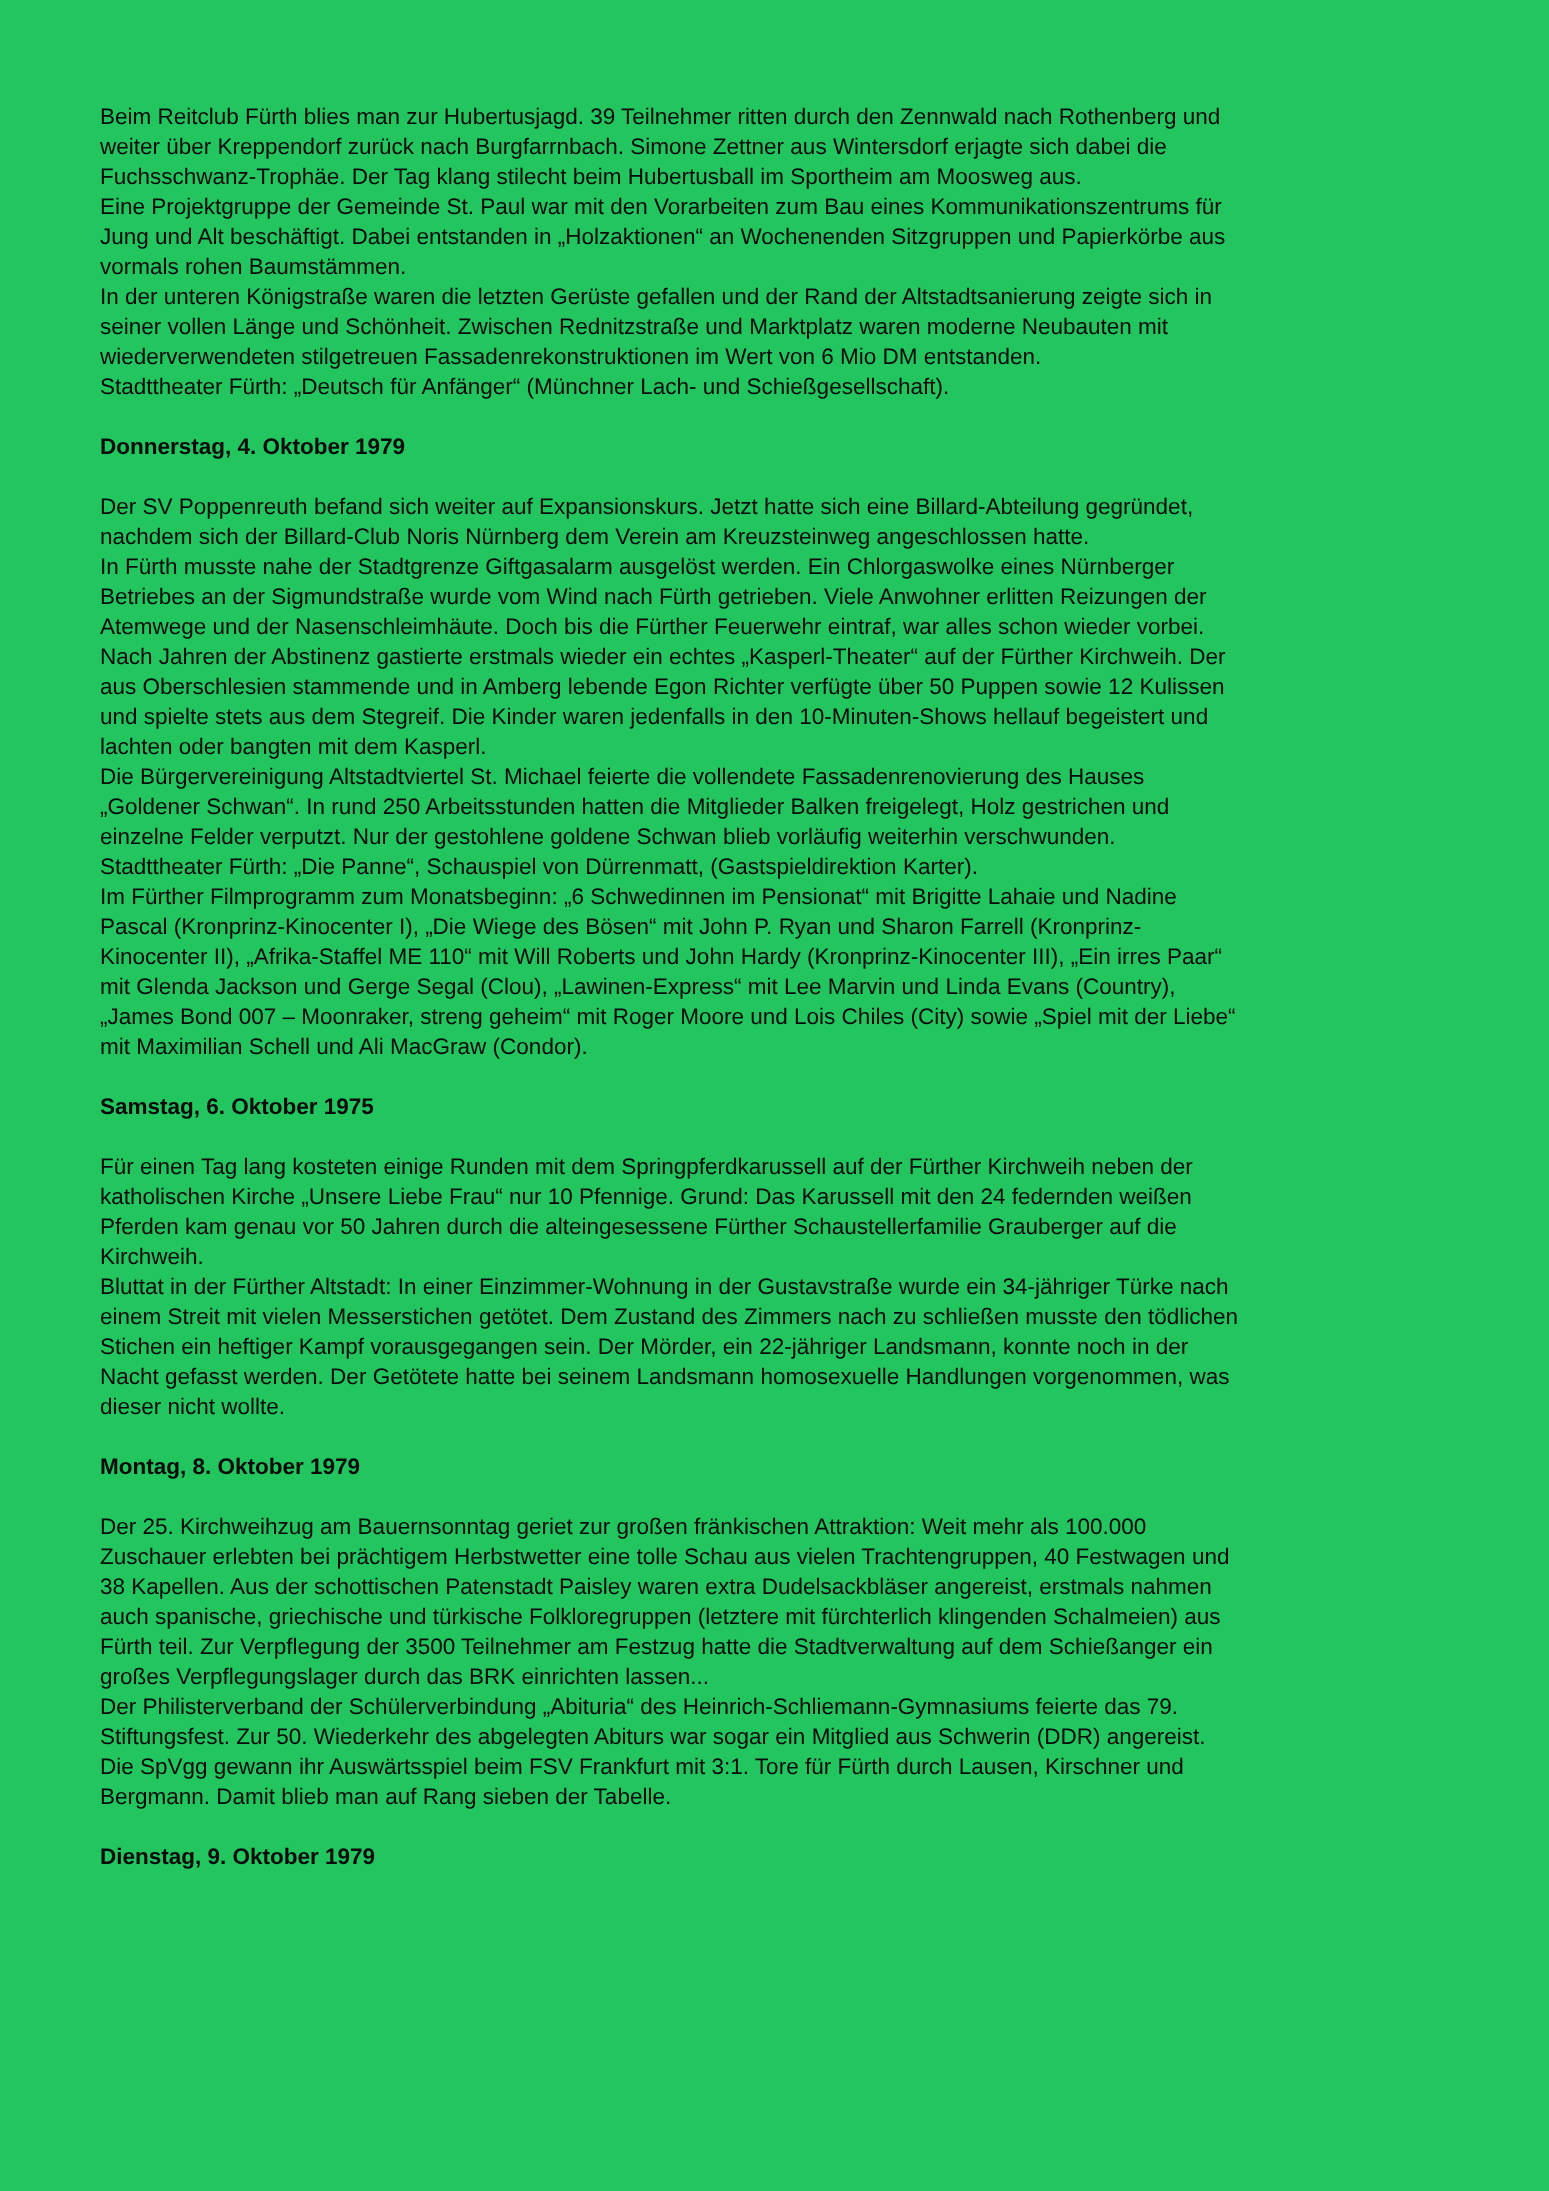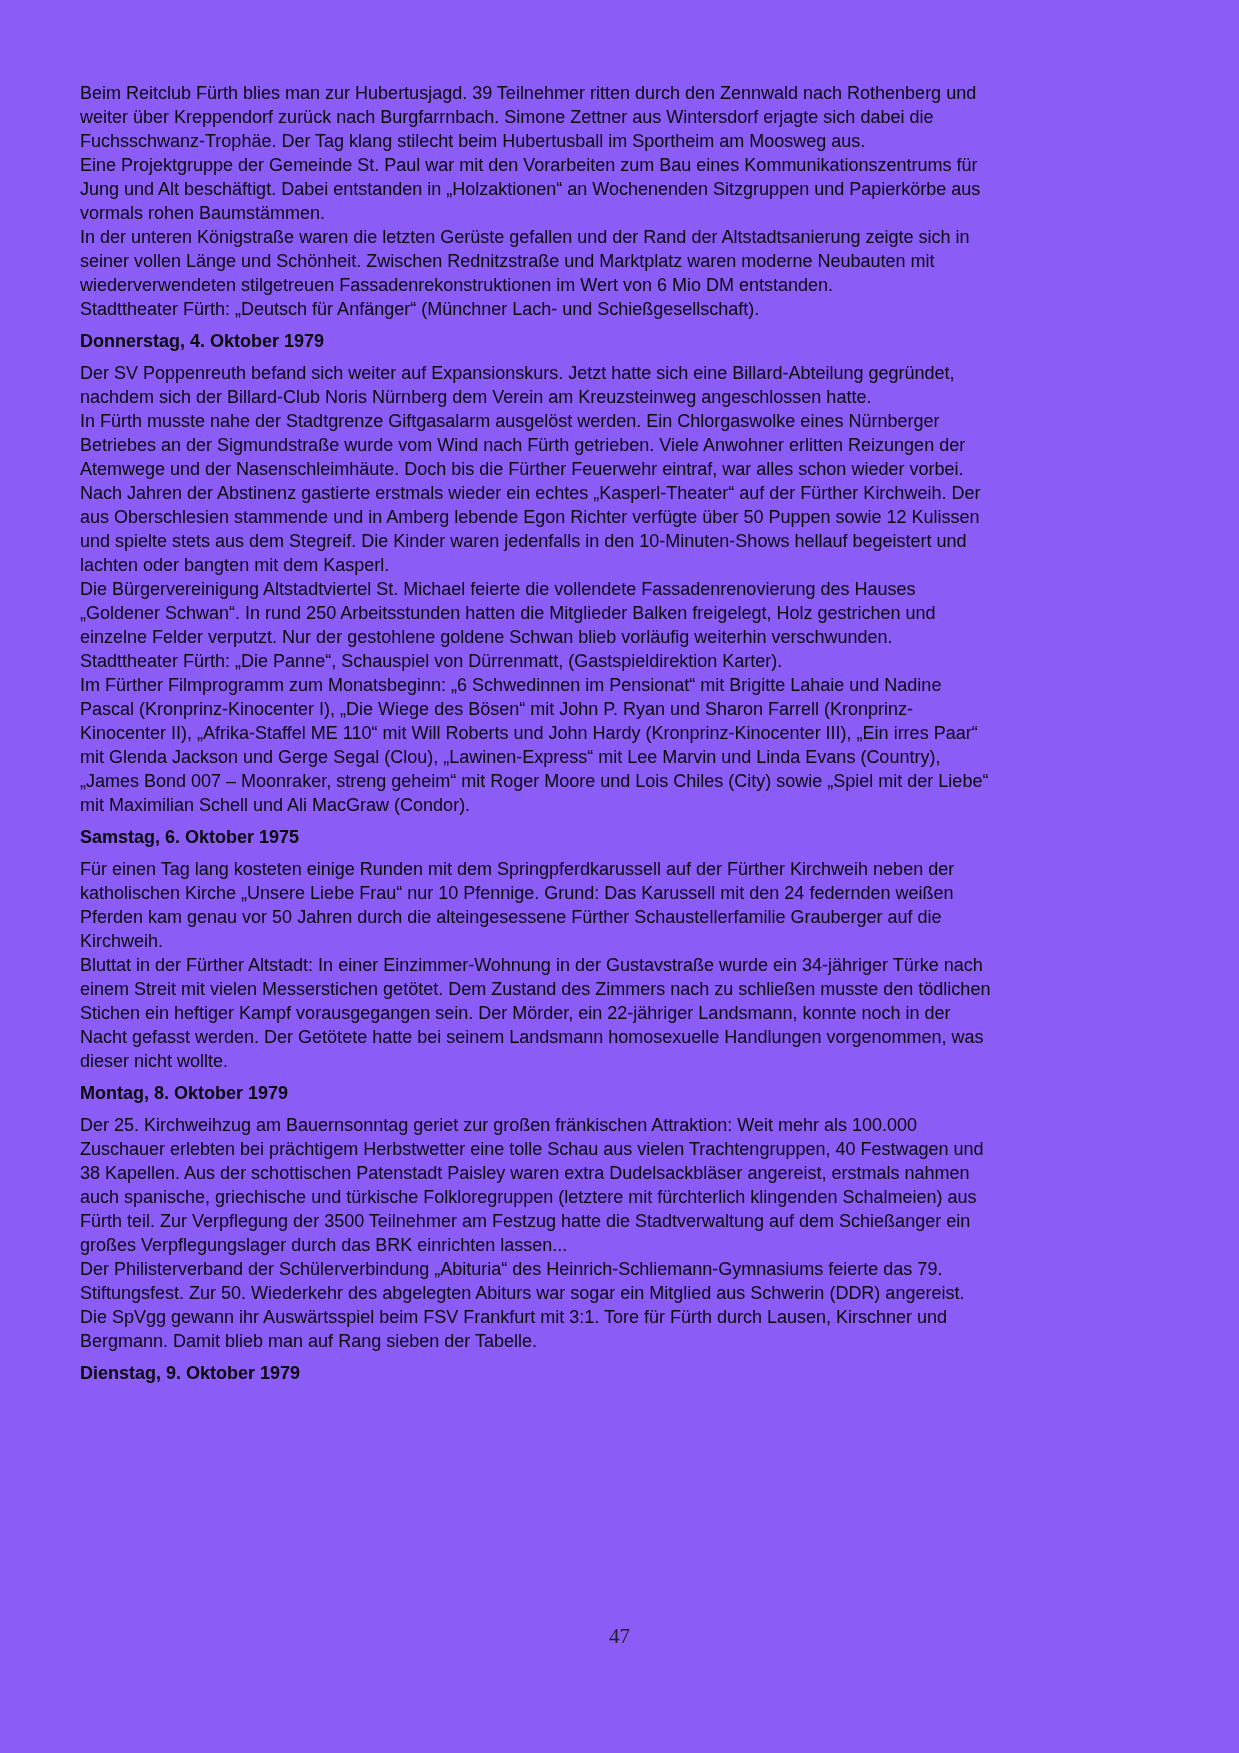--- a/index.html
+++ b/index.html
@@ -11,7 +11,7 @@
     position: relative;
     width: 1239px;
     height: 1753px;
-    background: #8b5cf6;
+    background: #22c55e;
     font-family: "Liberation Sans", "DejaVu Sans", sans-serif;
     color: #0a0a0a;
     overflow: hidden;

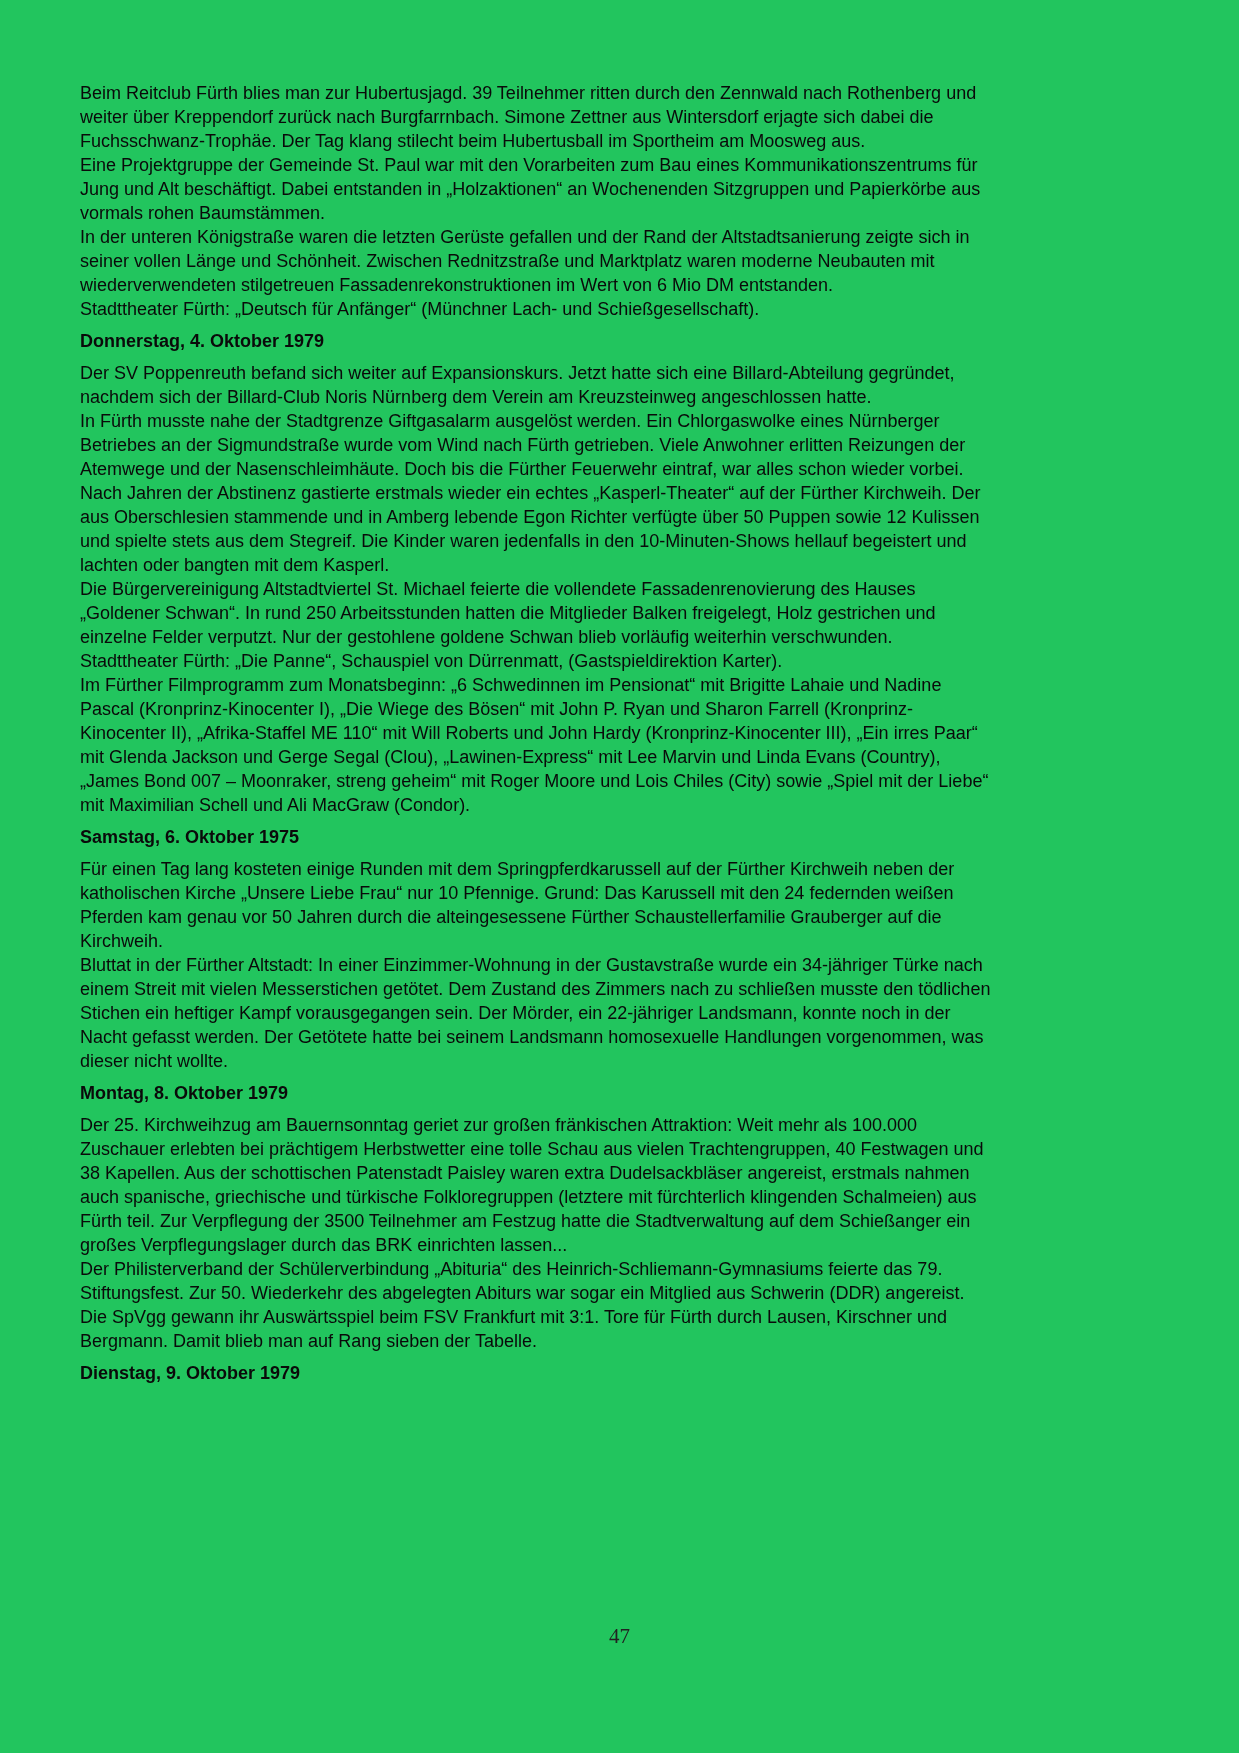--- a/index.html
+++ b/index.html
@@ -30,7 +30,7 @@
     text-align: left;
   }
   .section-heading {
-    margin: 8px 0;
+    margin: 24px 0;
     font-weight: 700;
     font-size: 18px;
     line-height: 24px;

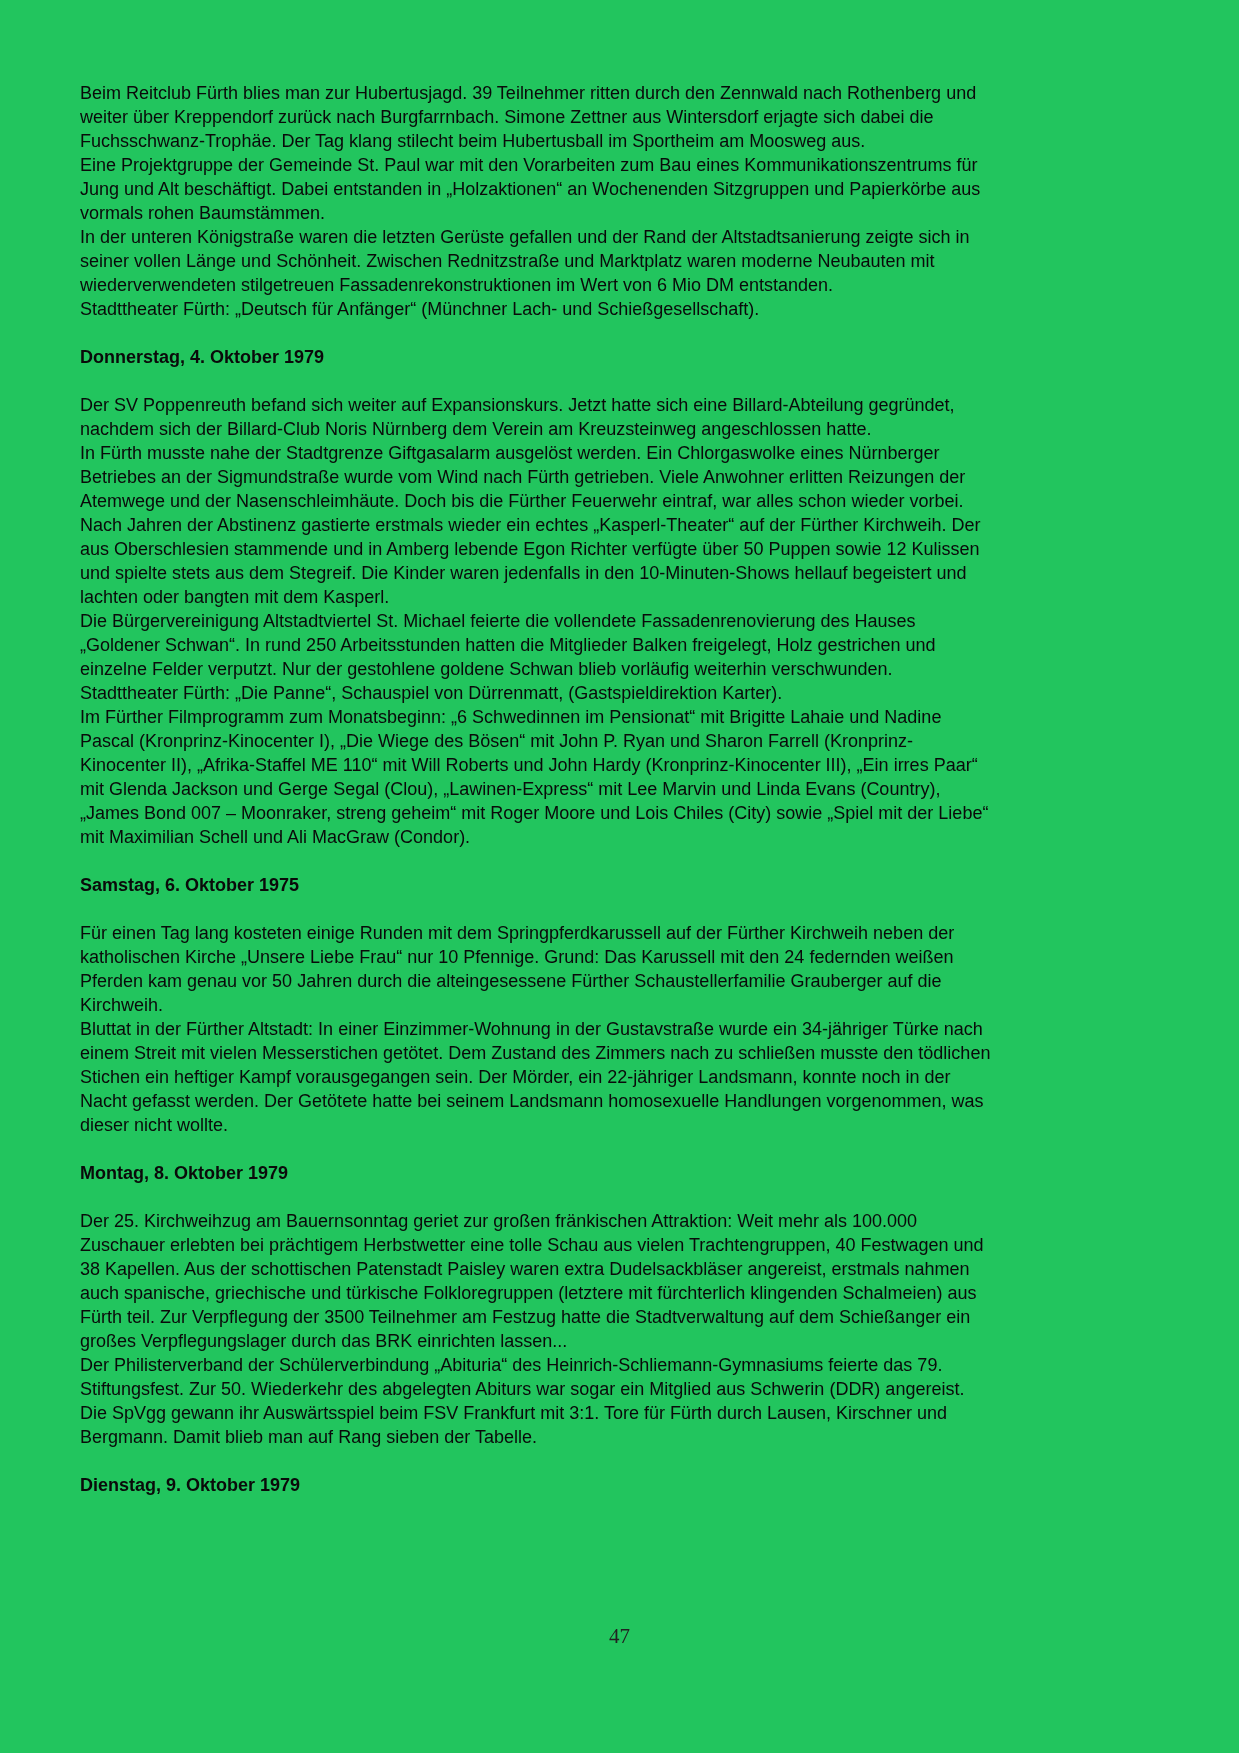--- a/index.html
+++ b/index.html
@@ -126,7 +126,6 @@
 
   </div>
 
-  <div class="page-number">47</div>
 </div>
 
 </body></html>

